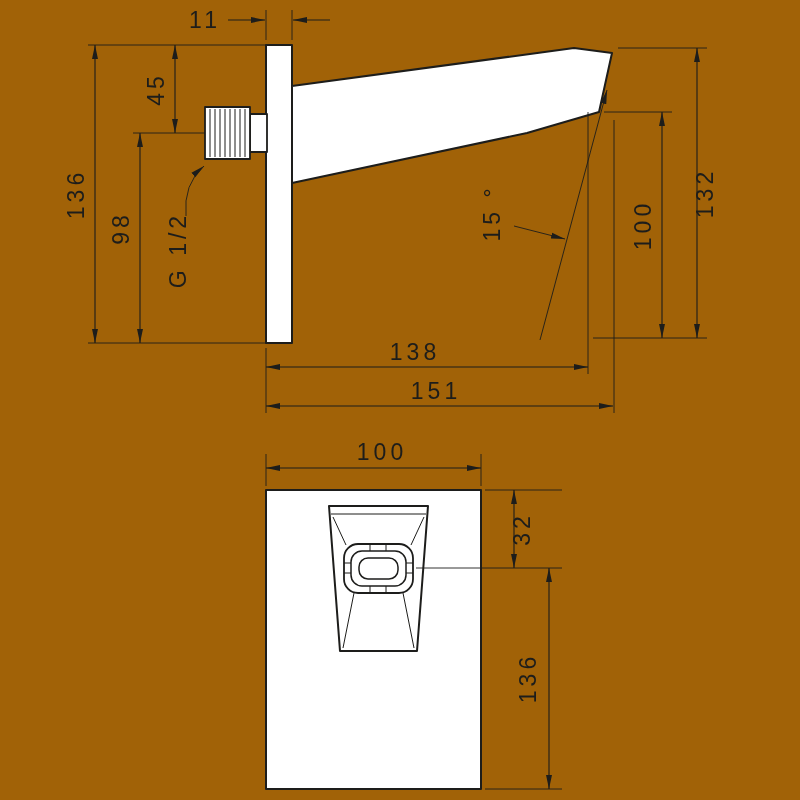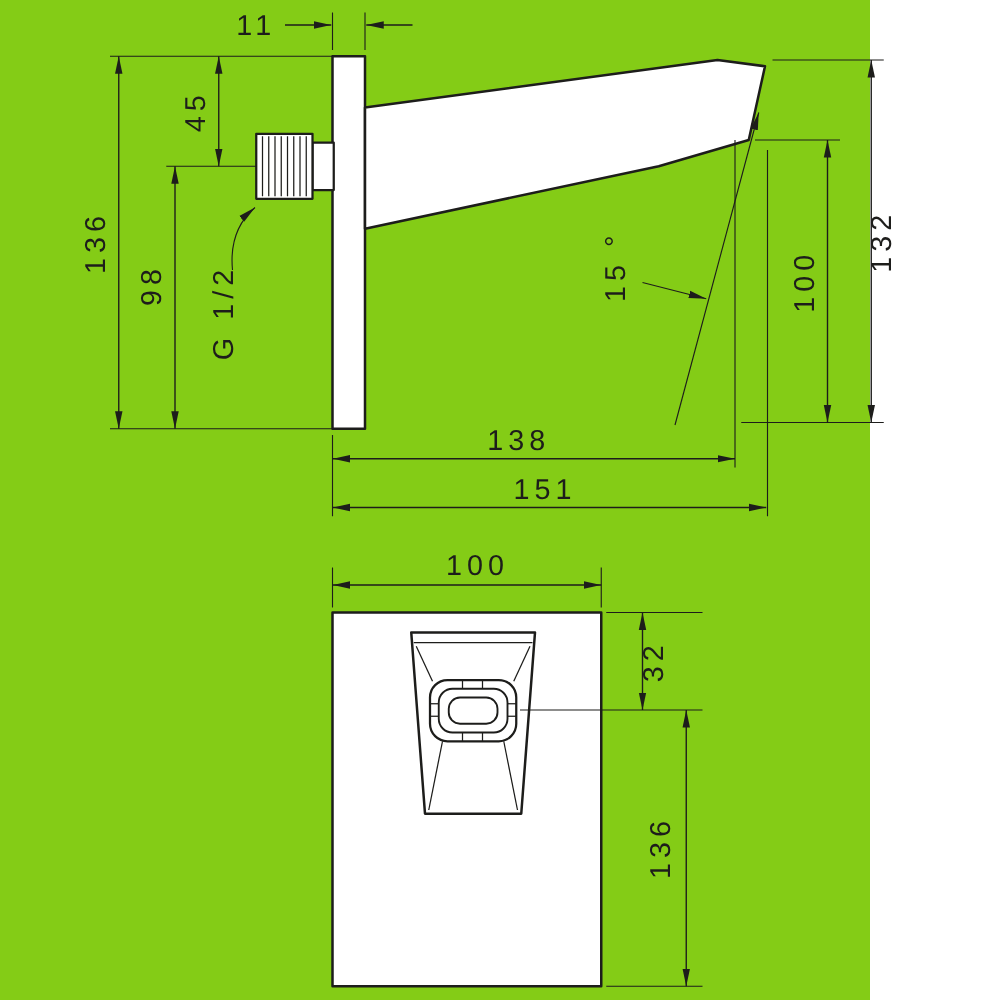--- a/index.html
+++ b/index.html
@@ -3,7 +3,7 @@
 <meta charset="utf-8">
 <style>
   html,body{margin:0;padding:0;background:#ffffff;}
-  .stage{width:696px;height:800px;background:#84cc16;position:relative;}
+  .stage{width:800px;height:800px;background:#a16207;position:relative;}
   svg{display:block;}
   .outline{fill:#ffffff;stroke:#1d1d1b;stroke-width:2;stroke-linejoin:round;}
   .outline2{fill:#ffffff;stroke:#1d1d1b;stroke-width:1.8;stroke-linejoin:round;}

